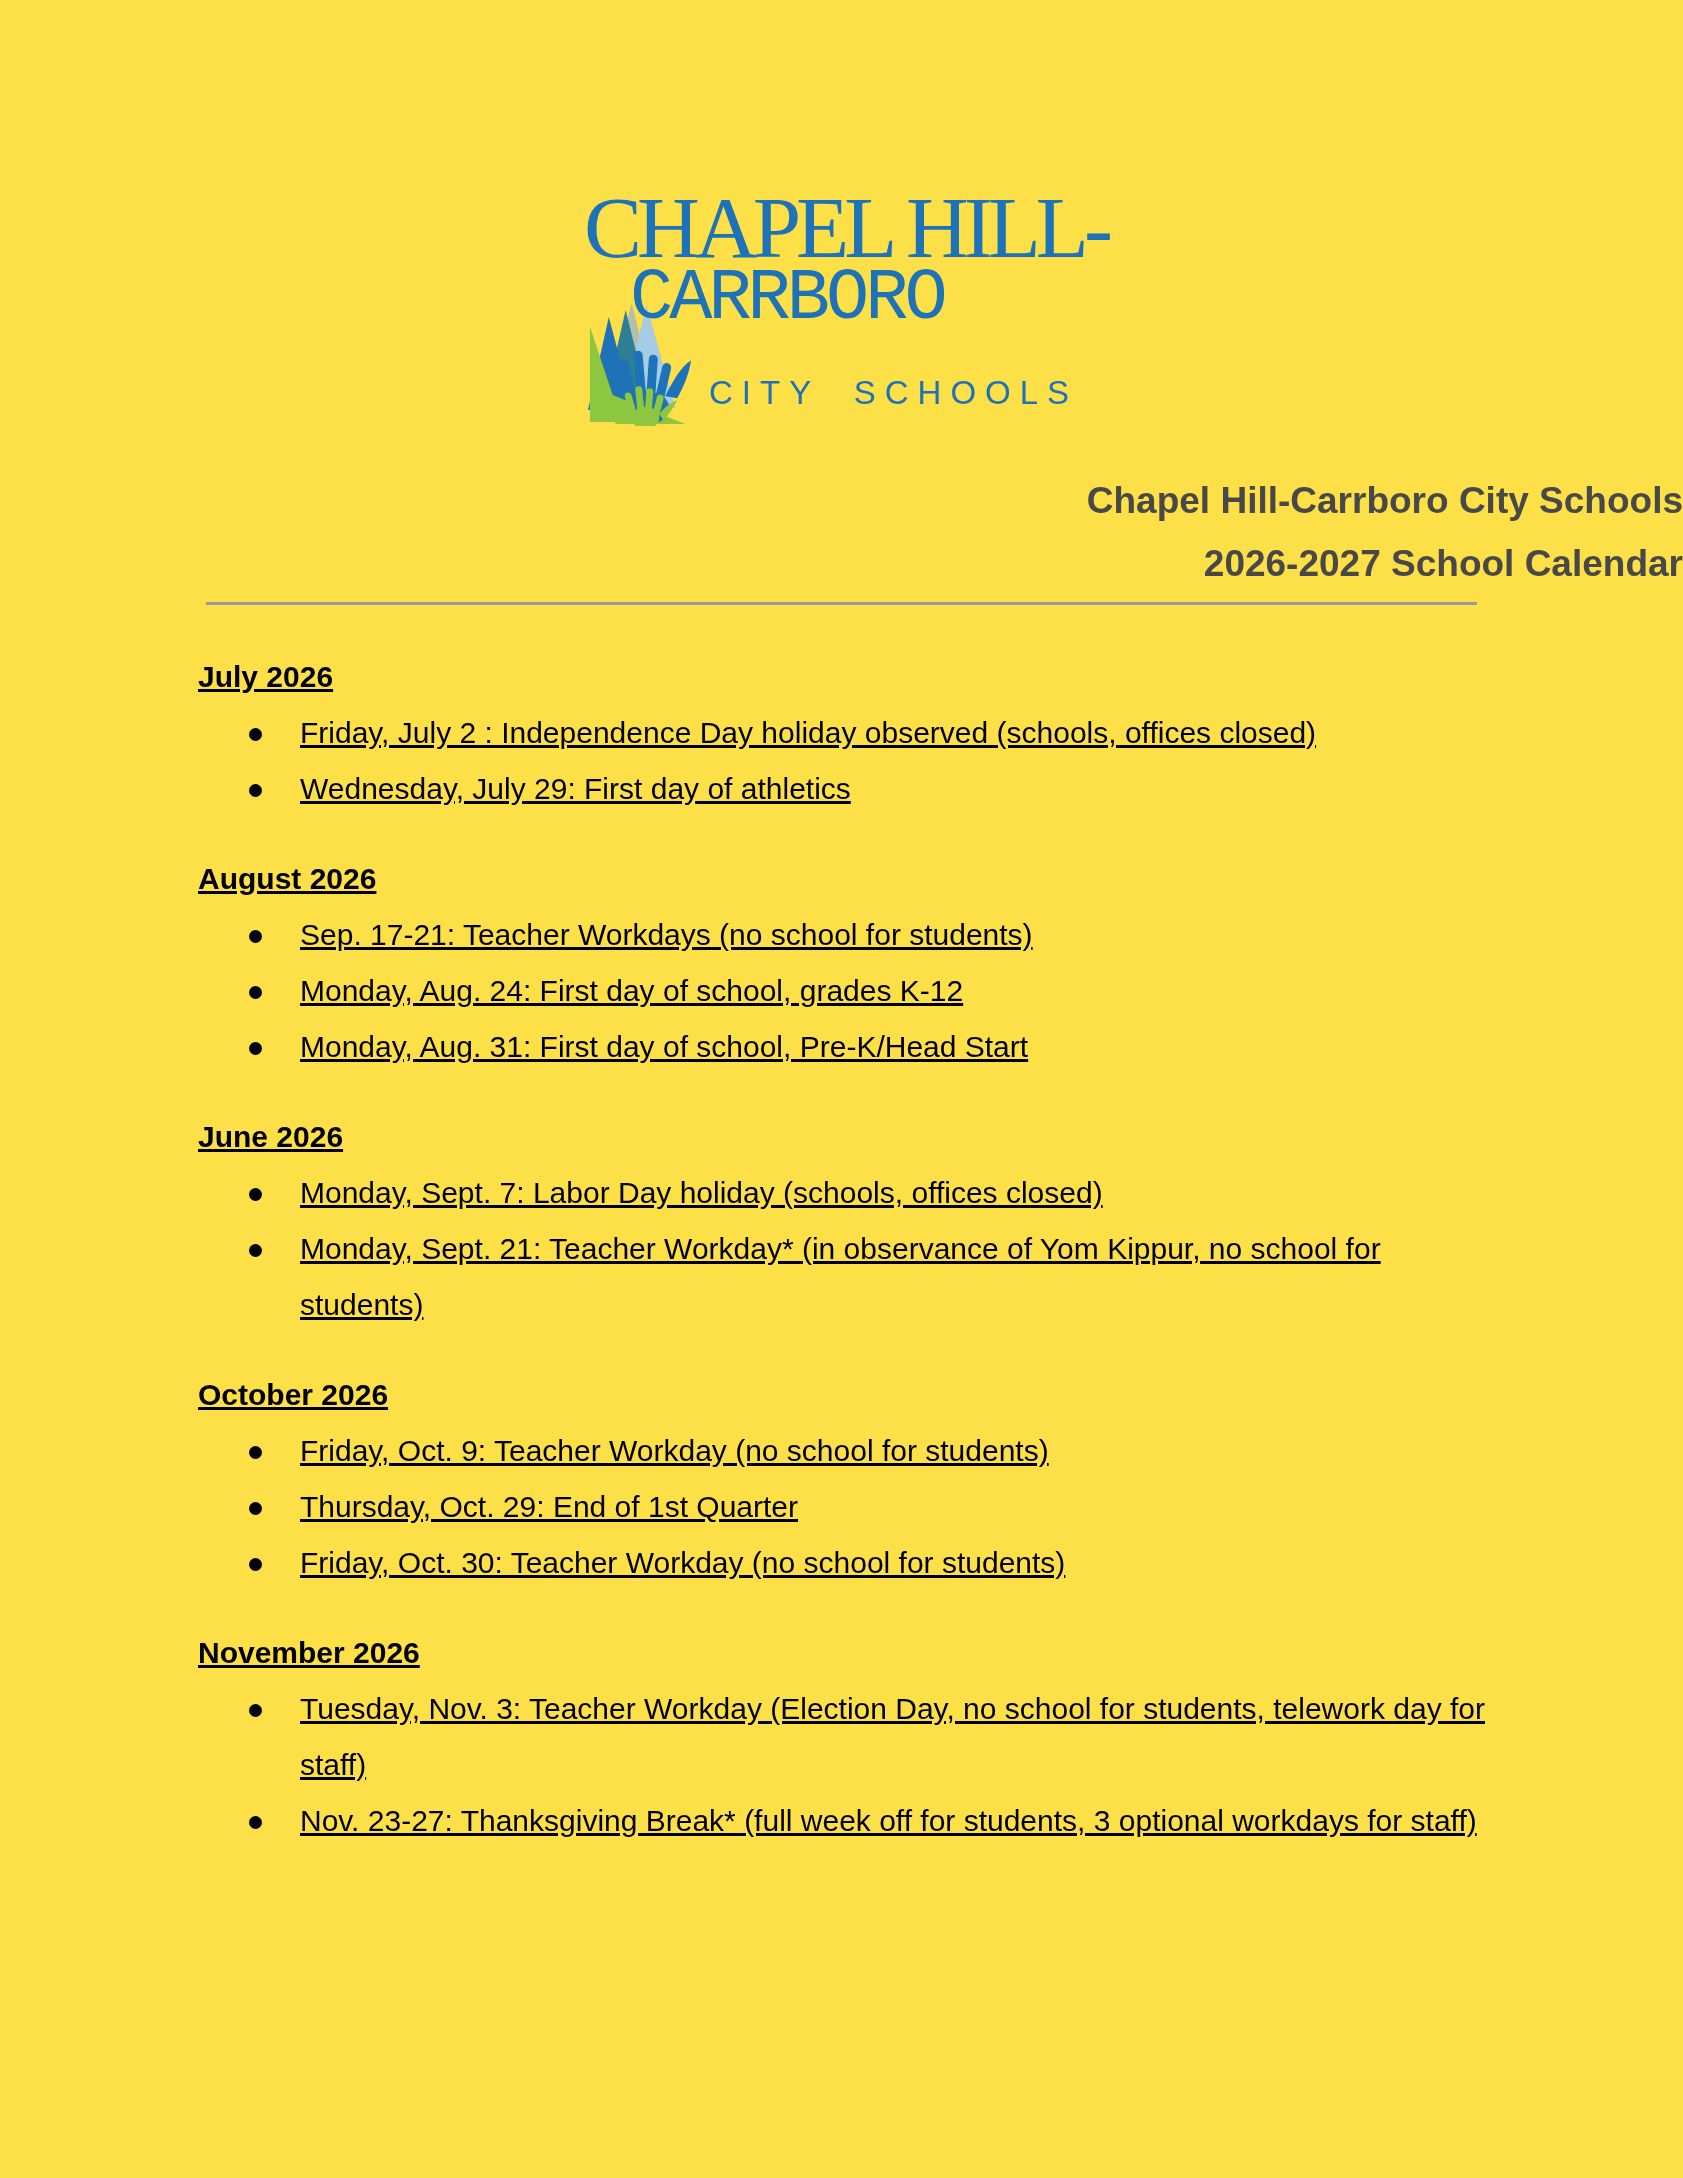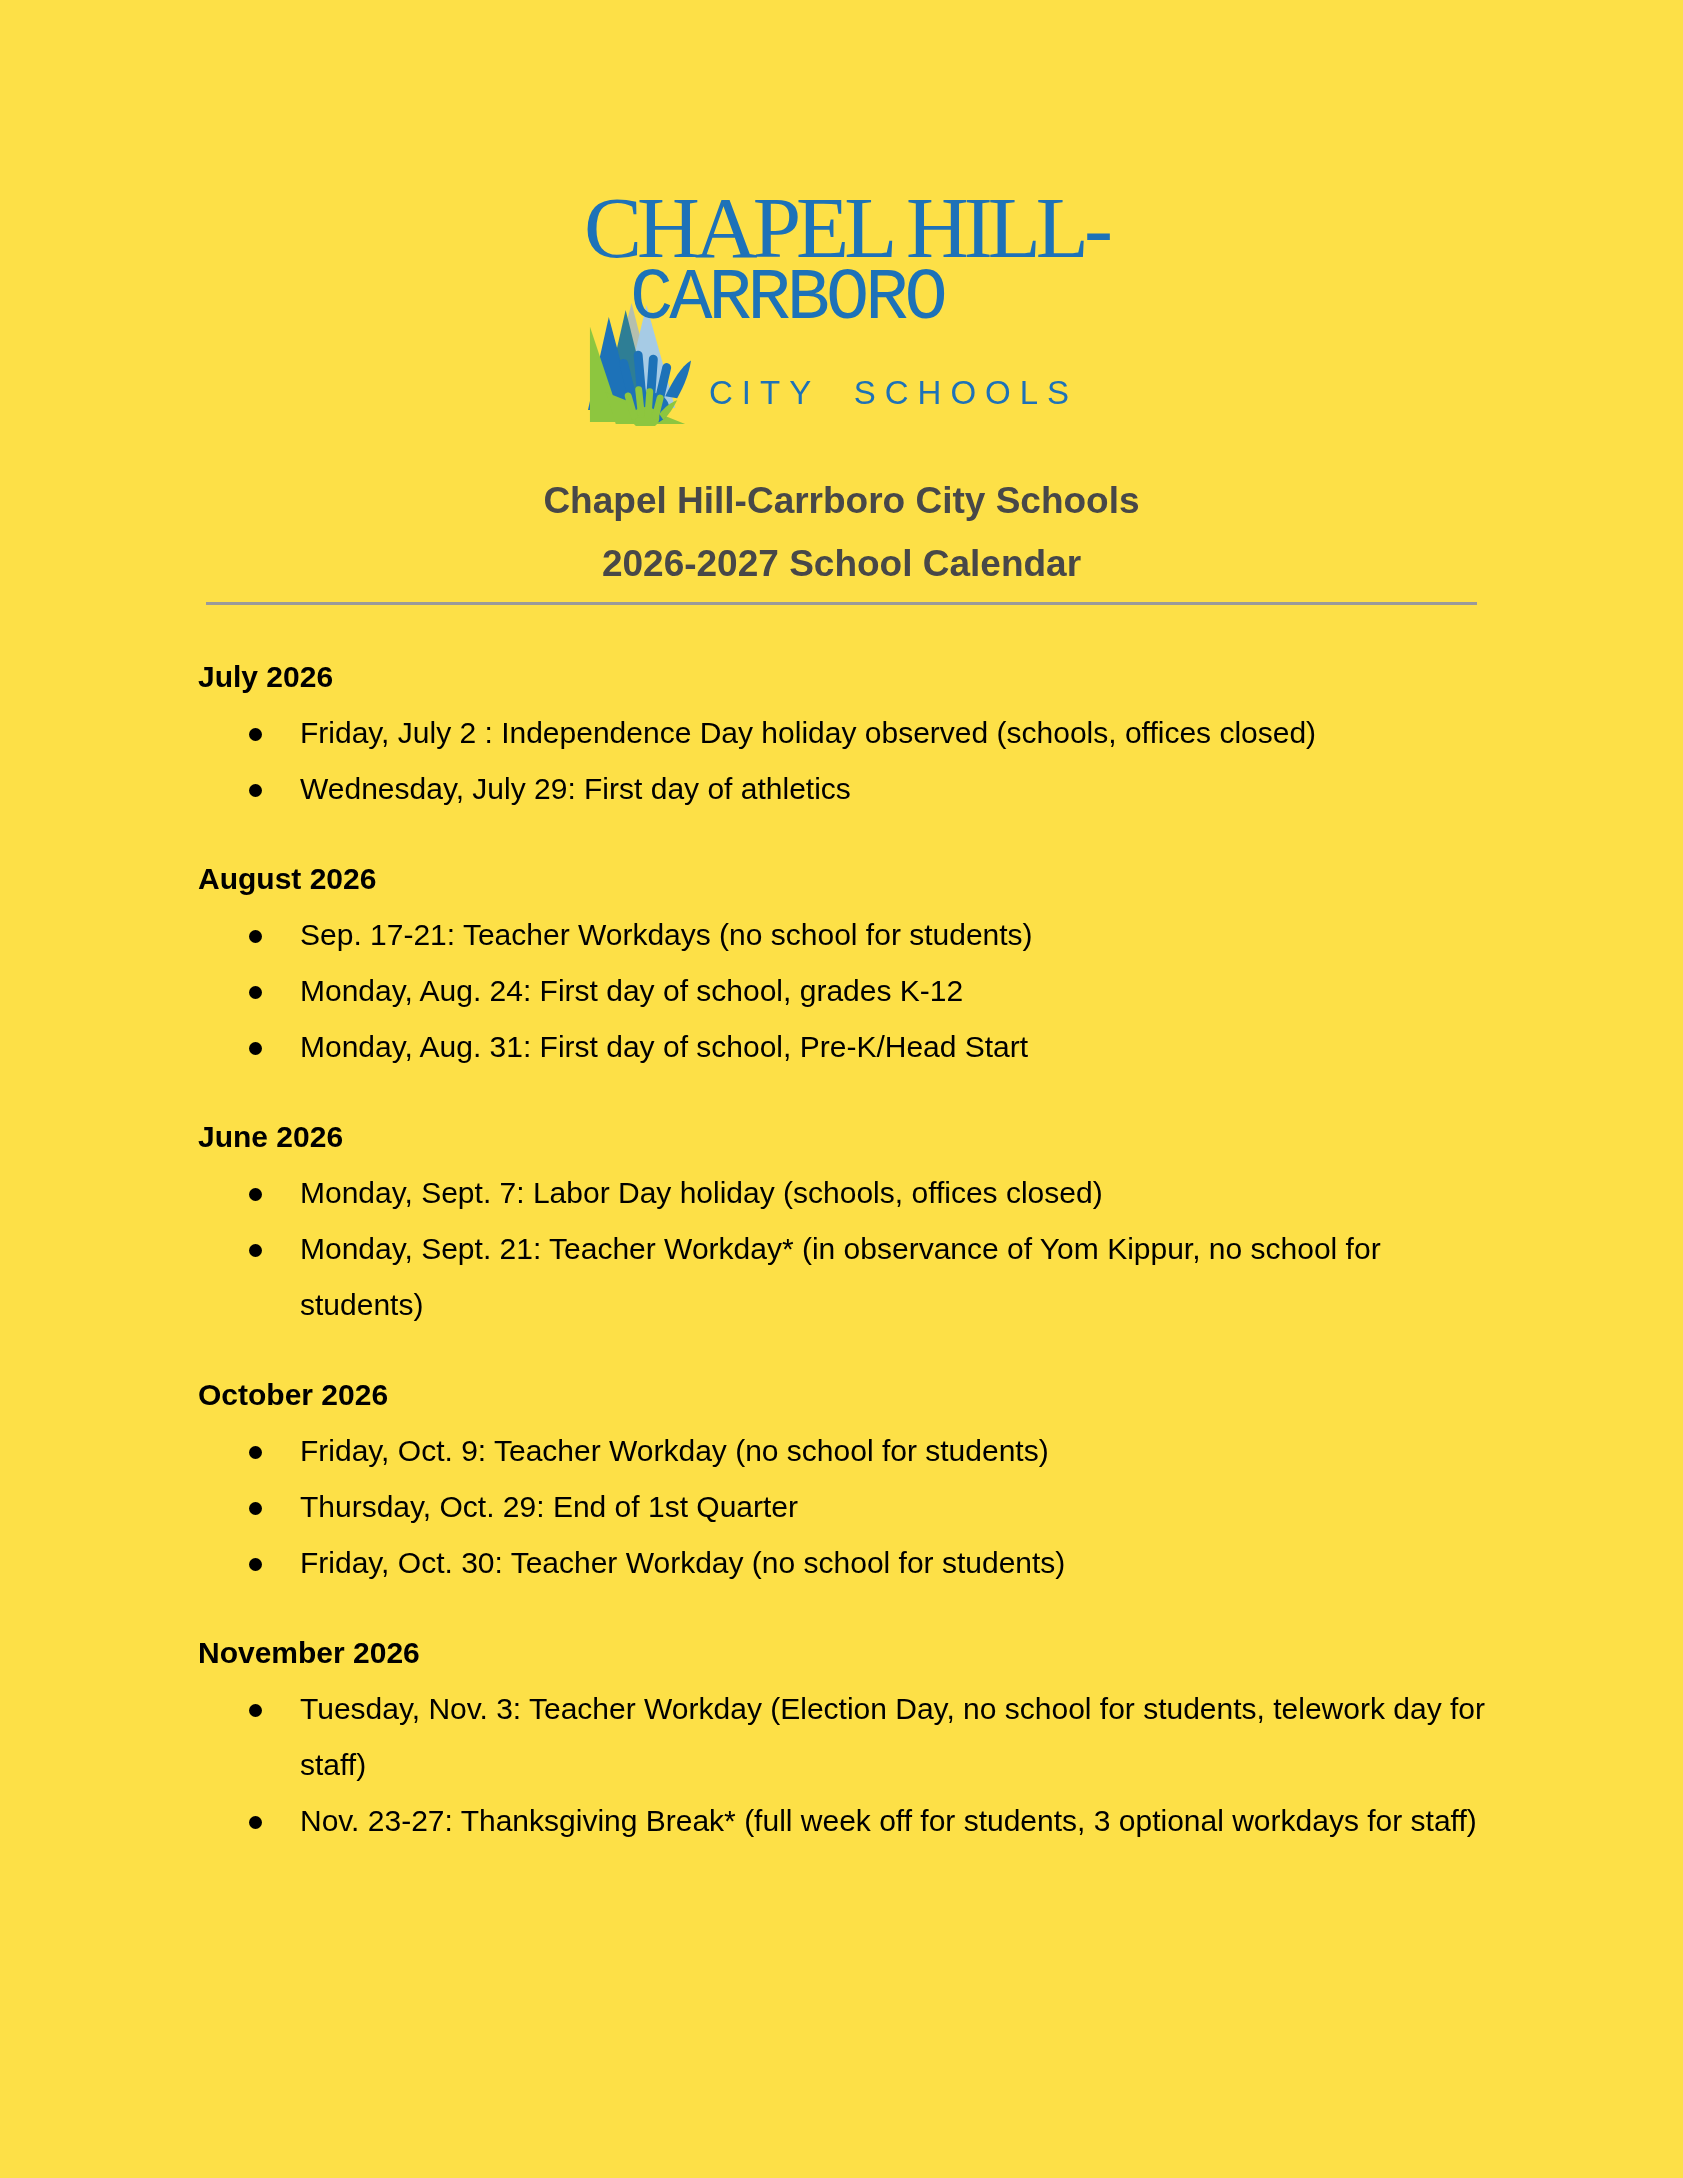--- a/index.html
+++ b/index.html
@@ -27,7 +27,7 @@
   
   .doc-title{
     margin:43px 0 0 0;
-    text-align:center;
+    text-align:right;
     font-size:37px;font-weight:bold;color:#484848;line-height:63px;
   }
   .divider{

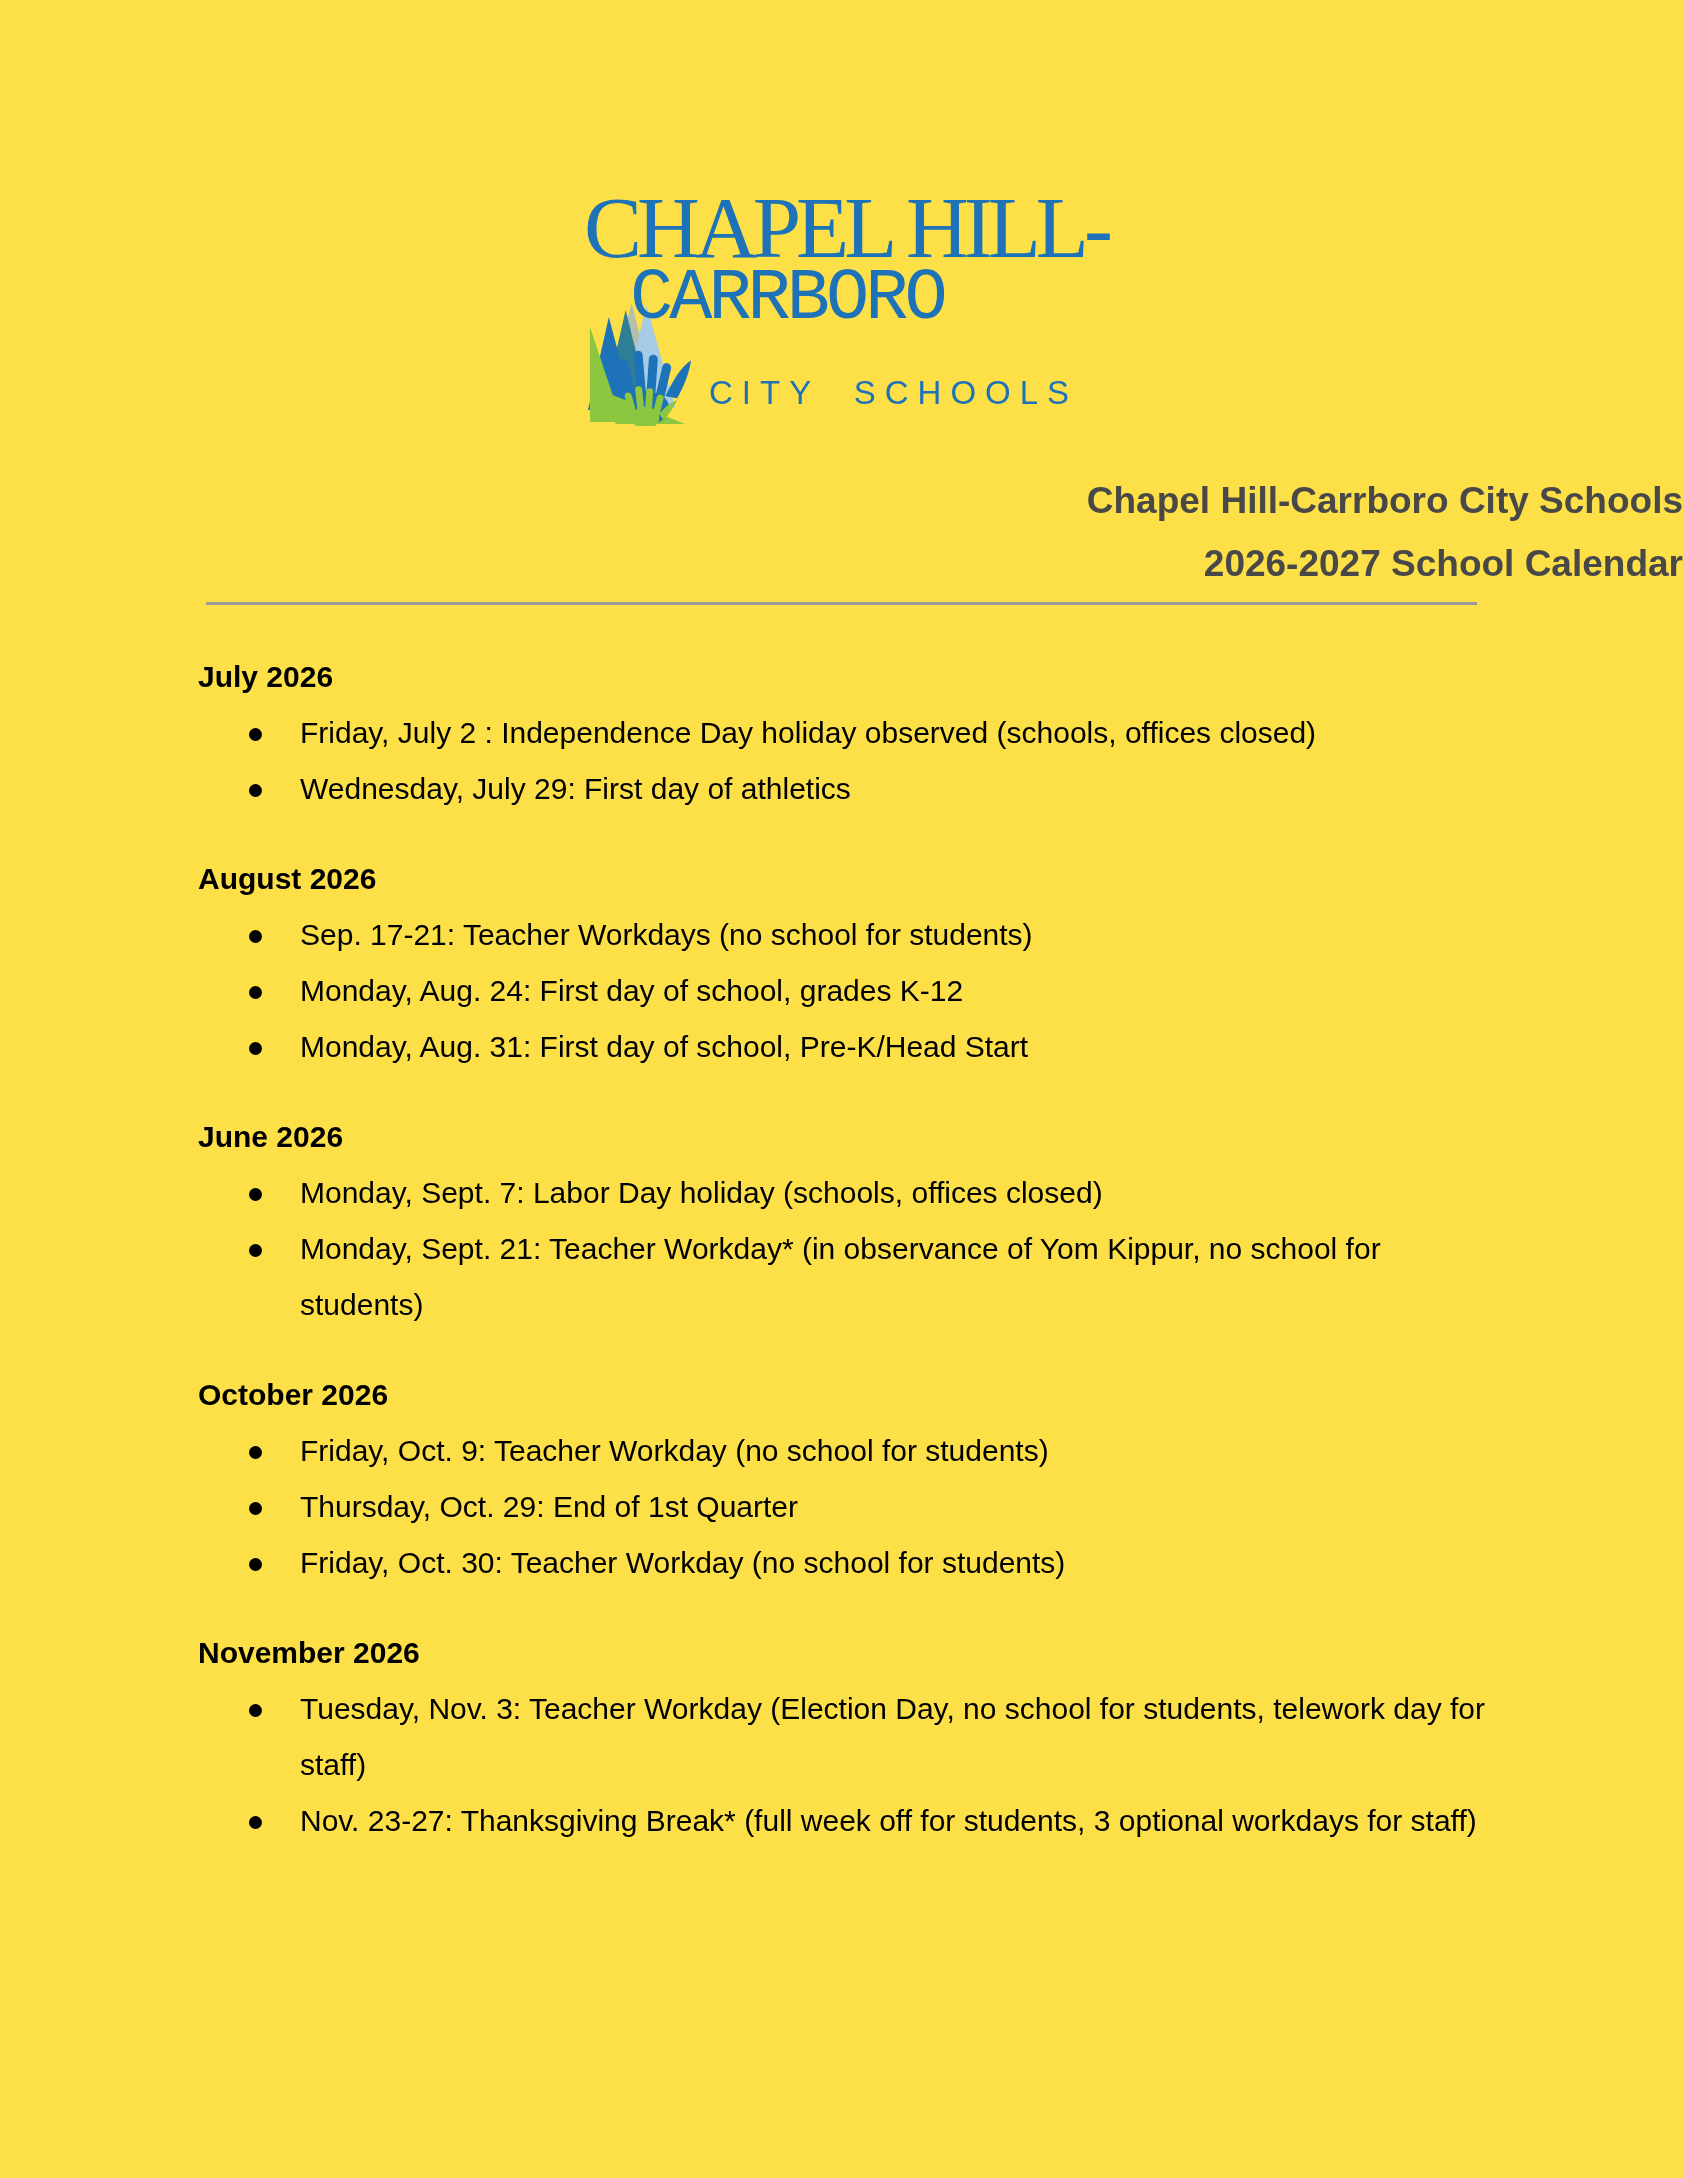--- a/index.html
+++ b/index.html
@@ -36,7 +36,7 @@
   }
   
   .calendar{margin-top:44px;padding:0 191px 0 198px;}
-  .month-section{margin-top:34px;}
+  .month-section{margin-top:34px;text-decoration:underline;}
   .month-section:first-child{margin-top:0;}
   .month-heading{
     margin:0;font-size:30px;font-weight:bold;line-height:56px;color:#000;

